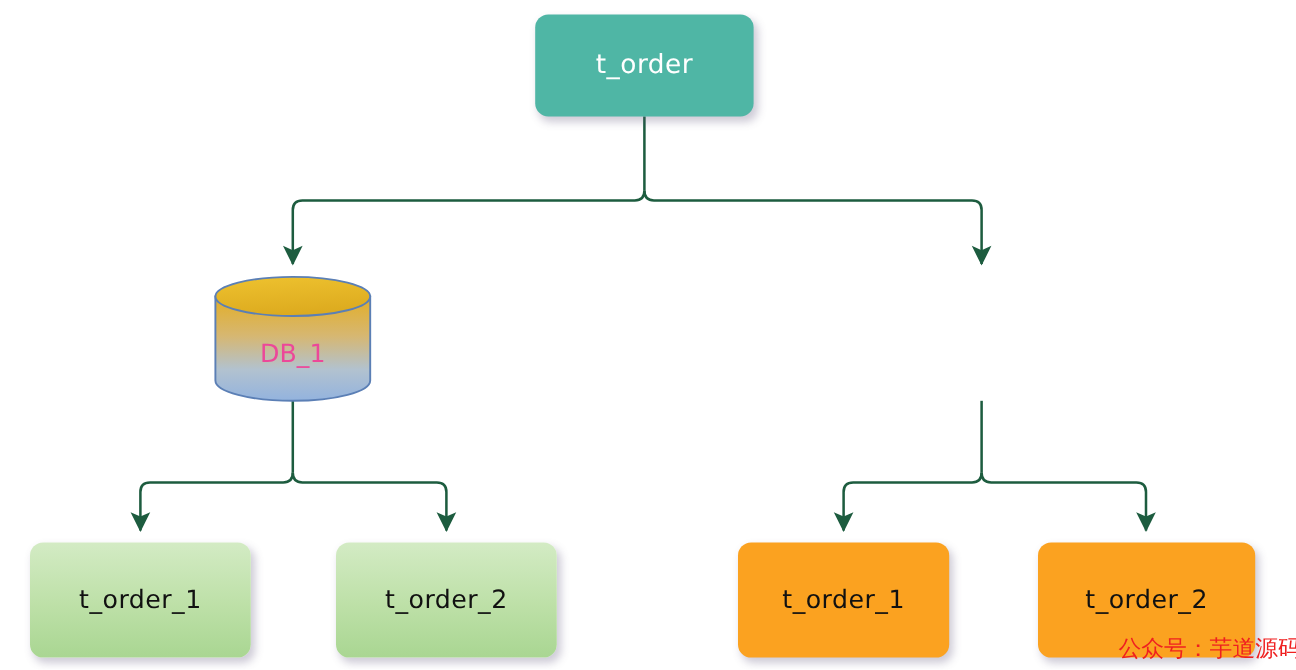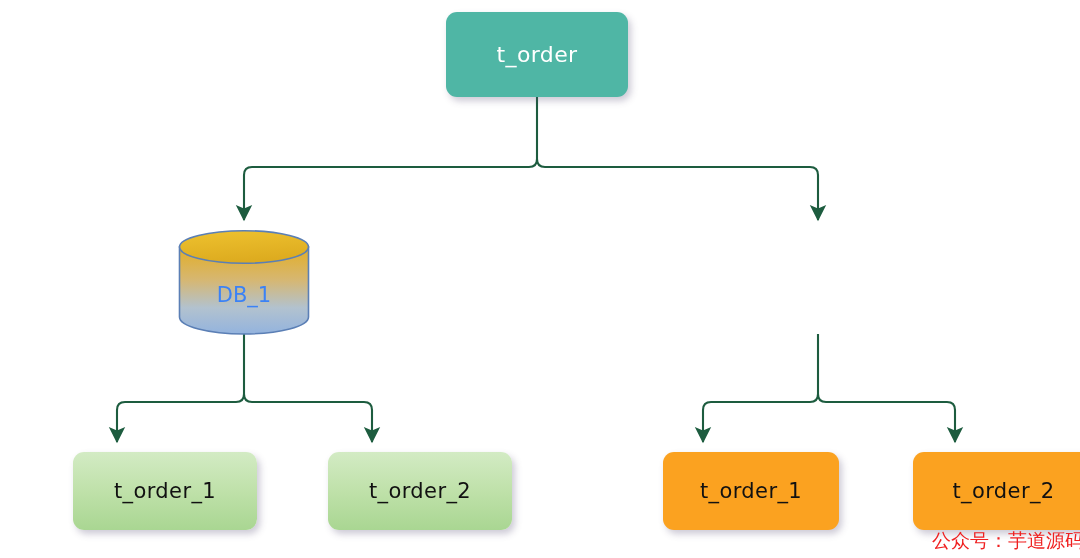--- a/index.html
+++ b/index.html
@@ -108,7 +108,7 @@
     padding-top: 26px;
     box-sizing: border-box;
     font-size: 21px;
-    color: #3b82f6;
+    color: #ec4899;
     white-space: nowrap;
   }
   .cyl-pos-0 { left: 178px; top: 230px; }

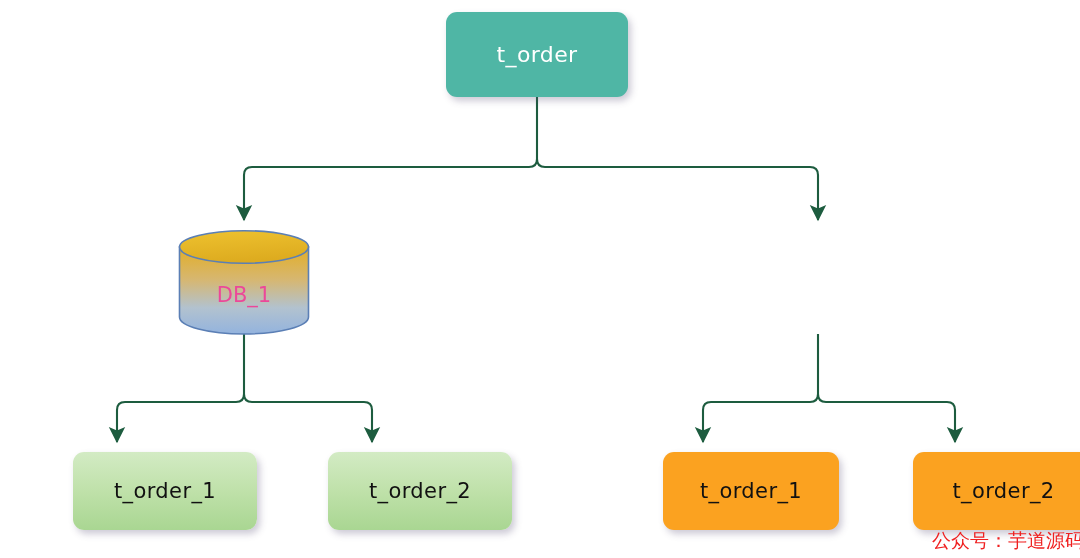--- a/index.html
+++ b/index.html
@@ -65,8 +65,7 @@
   }
 
   .node-leaf {
-    height: 78px;
-    margin-left: 48px;
+    height: 96px;
   }
   .node-leaf .node-label {
     color: #111111;

